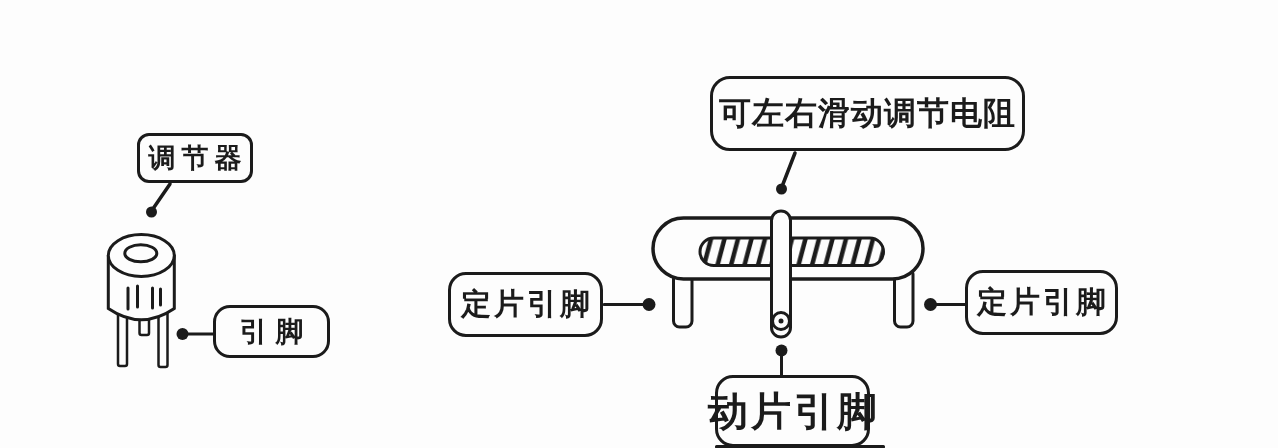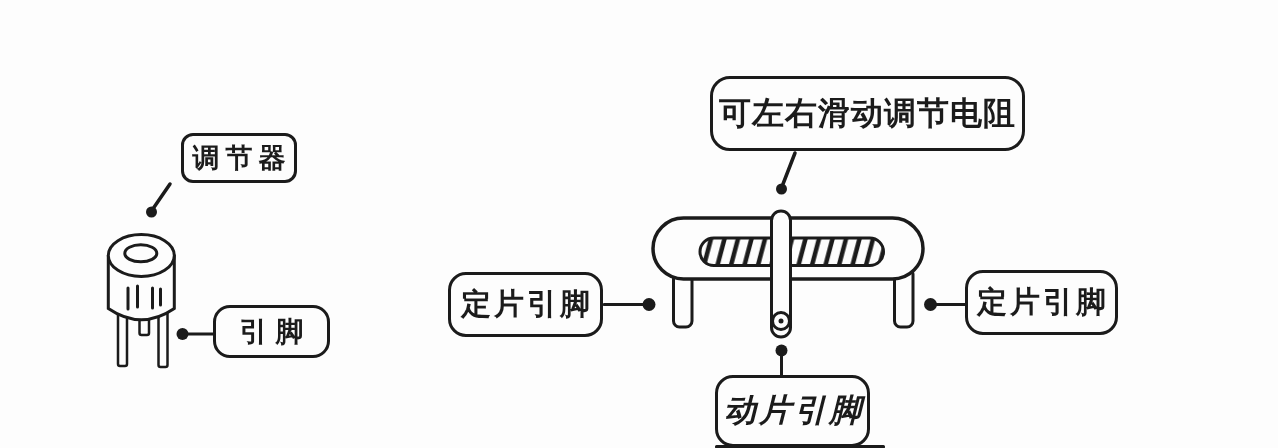--- a/index.html
+++ b/index.html
@@ -22,7 +22,7 @@
     white-space:nowrap;
     z-index:2;
   }
-  #tuner-label   {left:137px; top:133px; width:116px; height:50px; border-radius:12px; font-size:27px; letter-spacing:6px; text-indent:6px;margin-left:44px;}
+  #tuner-label   {left:137px; top:133px; width:116px; height:50px; border-radius:12px; font-size:27px; letter-spacing:6px; text-indent:6px;}
   #pins-label    {left:213px; top:305px; width:117px; height:53px; border-radius:17px; font-size:28px; letter-spacing:8px; text-indent:8px;}
   #slider-caption{left:710px; top:76px;  width:315px; height:75px; border-radius:20px; font-size:32px; letter-spacing:1px;}
   #left-fixed-pin-label {left:448px; top:272px; width:155px; height:65px; border-radius:18px; font-size:30px; letter-spacing:3px; text-indent:3px;}

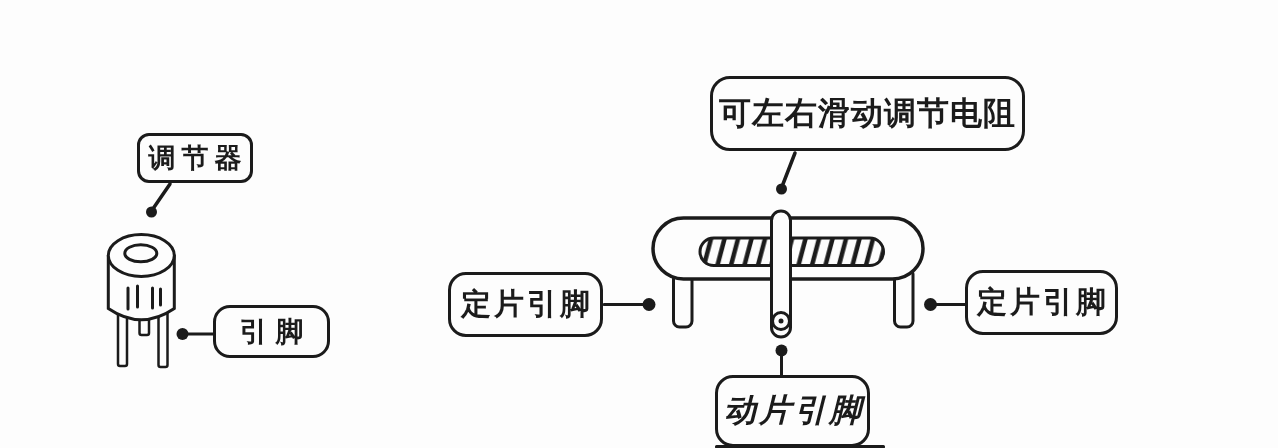--- a/index.html
+++ b/index.html
@@ -27,7 +27,7 @@
   #slider-caption{left:710px; top:76px;  width:315px; height:75px; border-radius:20px; font-size:32px; letter-spacing:1px;}
   #left-fixed-pin-label {left:448px; top:272px; width:155px; height:65px; border-radius:18px; font-size:30px; letter-spacing:3px; text-indent:3px;}
   #right-fixed-pin-label{left:965px; top:270px; width:153px; height:65px; border-radius:18px; font-size:30px; letter-spacing:3px; text-indent:3px;}
-  #moving-pin-label     {left:715px; top:375px; width:155px; height:72px; border-radius:18px; font-size:32px; letter-spacing:3px; text-indent:3px;font-style:italic;}
+  #moving-pin-label     {left:715px; top:375px; width:155px; height:72px; border-radius:18px; font-size:40px; letter-spacing:3px; text-indent:3px;}
 </style>
 </head>
 <body>

